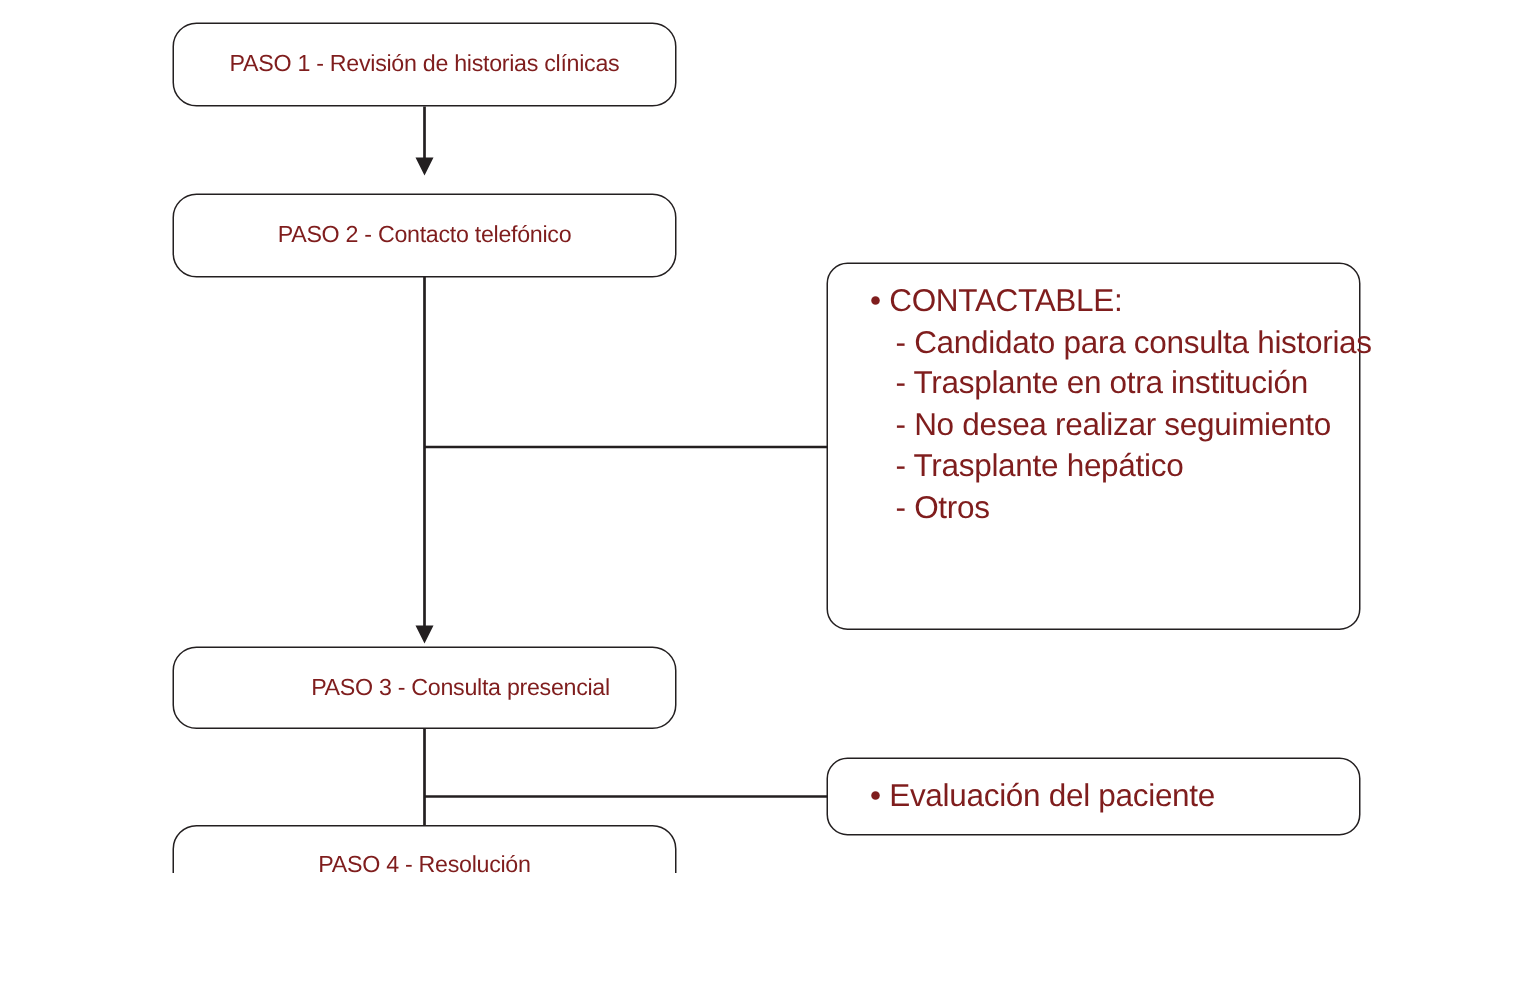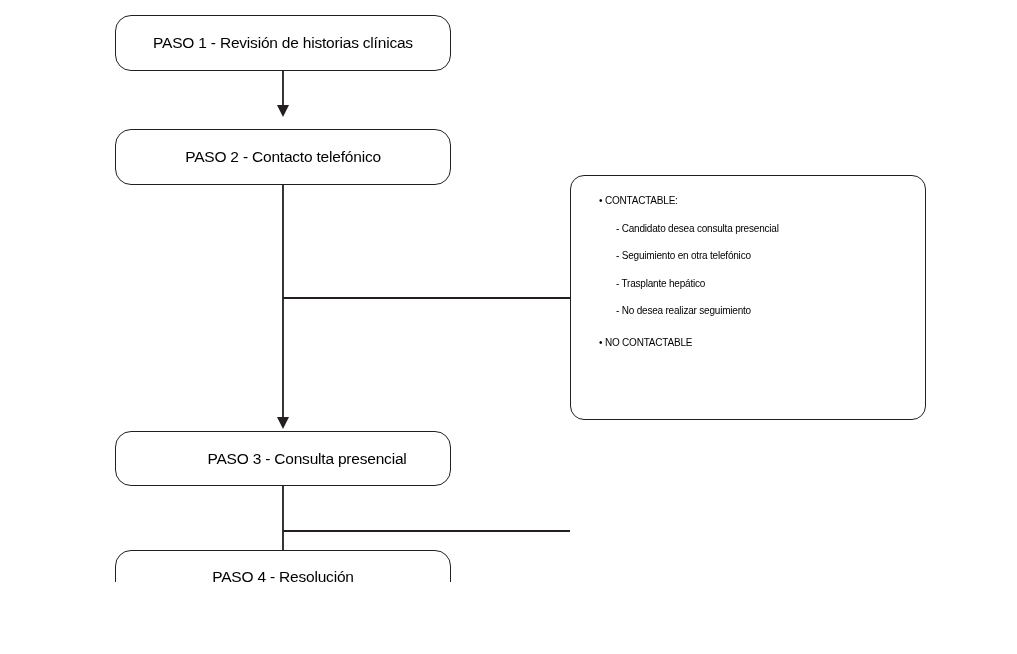--- a/index.html
+++ b/index.html
@@ -13,7 +13,7 @@
     height: 582px;
     background: #ffffff;
     font-family: "Liberation Sans", sans-serif;
-    color: #000000;
+    color: #7f1d1d;
     overflow: hidden;
   }
   .connectors {

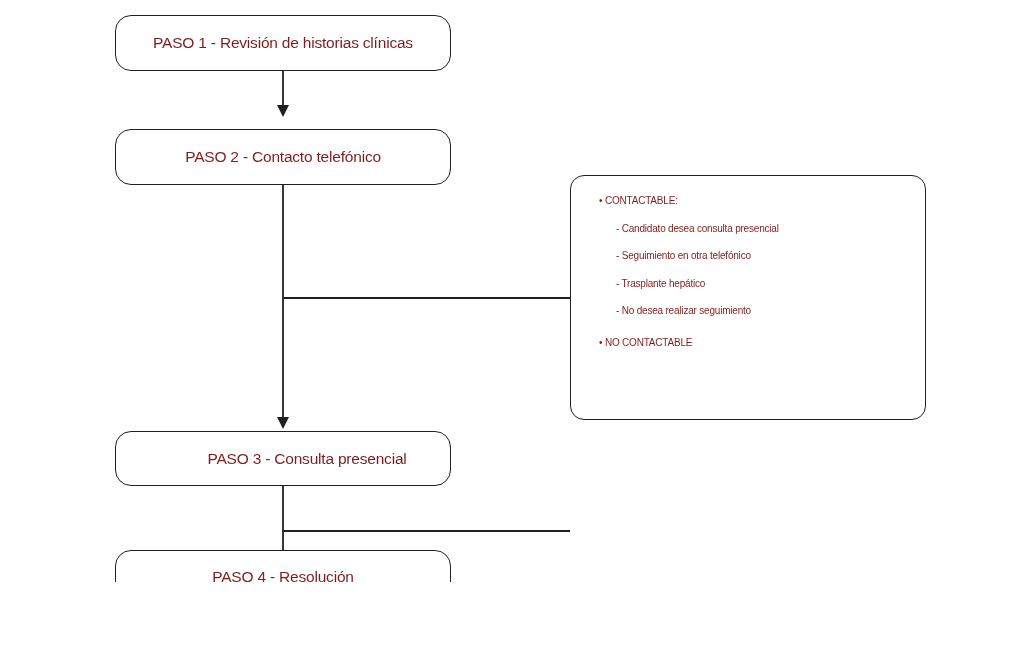--- a/index.html
+++ b/index.html
@@ -53,13 +53,13 @@
   .step-4 { top: 550px; height: 53px; }
   .side-box {
     position: absolute;
-    left: 570px;
+    left: 551px;
     width: 356px;
     box-sizing: border-box;
     border: 1.6px solid #231f20;
     border-radius: 14px;
     background: #ffffff;
-    font-size: 10px;
+    font-size: 21px;
     letter-spacing: -0.2px;
   }
   .contactable-box {

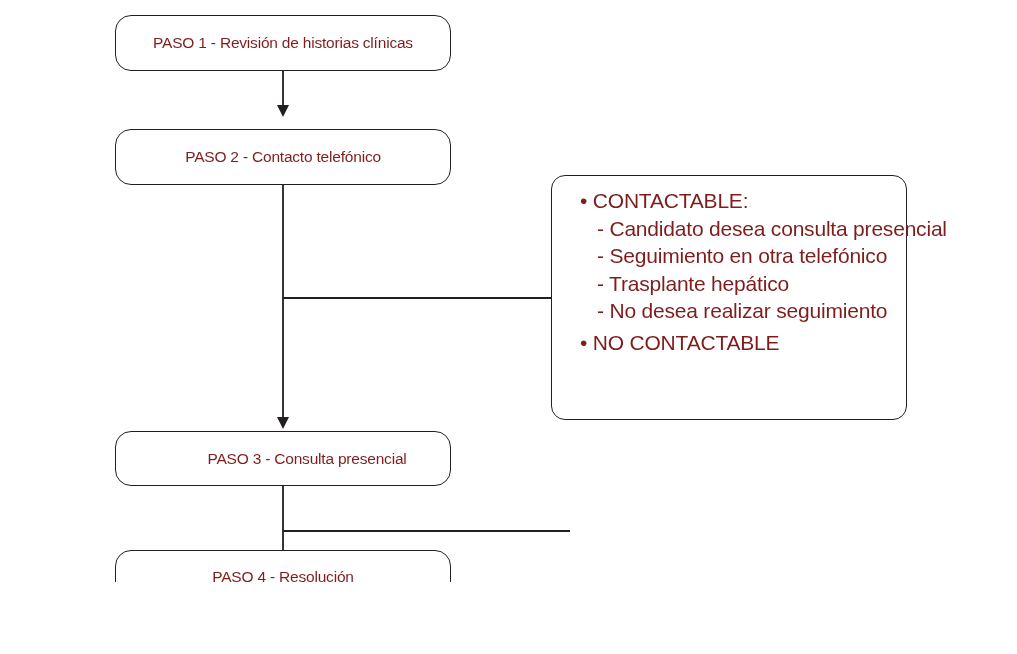--- a/index.html
+++ b/index.html
@@ -132,7 +132,7 @@
   <div class="side-box contactable-box">
     <div class="bullet-line">• CONTACTABLE:</div>
     <div class="contactable-items">
-      <div class="contactable-item">- Candidato desea consulta presencial</div>
+      <div class="contactable-item">- Candidato para consulta historias</div>
       <div class="contactable-item">- Seguimiento en otra telefónico</div>
       <div class="contactable-item">- Trasplante hepático</div>
       <div class="contactable-item">- No desea realizar seguimiento</div>

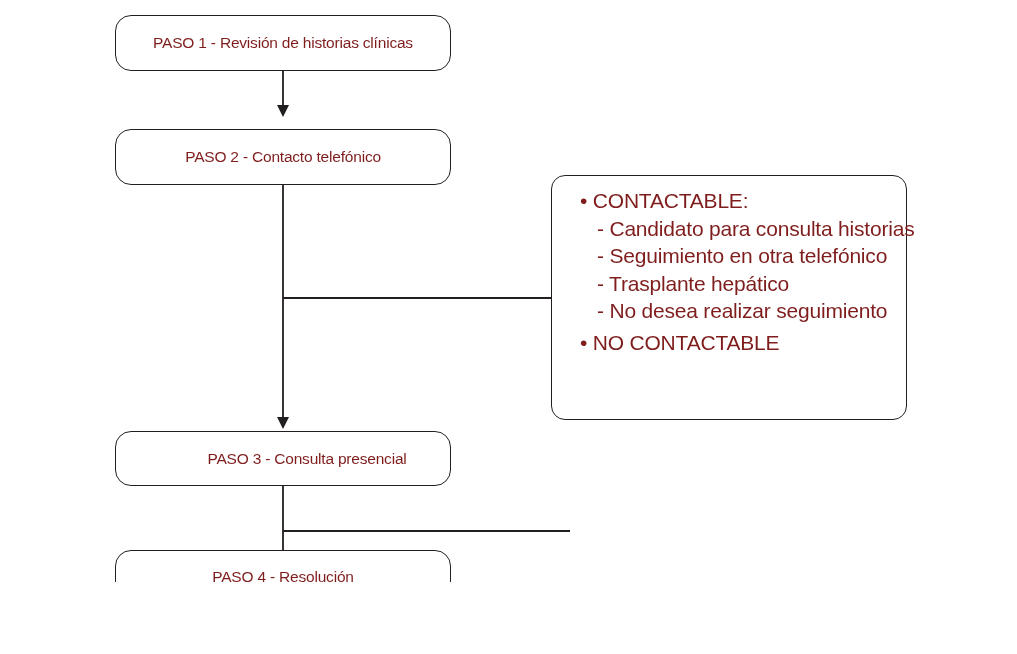--- a/index.html
+++ b/index.html
@@ -133,7 +133,7 @@
     <div class="bullet-line">• CONTACTABLE:</div>
     <div class="contactable-items">
       <div class="contactable-item">- Candidato para consulta historias</div>
-      <div class="contactable-item">- Seguimiento en otra telefónico</div>
+      <div class="contactable-item">- Trasplante en otra institución</div>
       <div class="contactable-item">- Trasplante hepático</div>
       <div class="contactable-item">- No desea realizar seguimiento</div>
     </div>

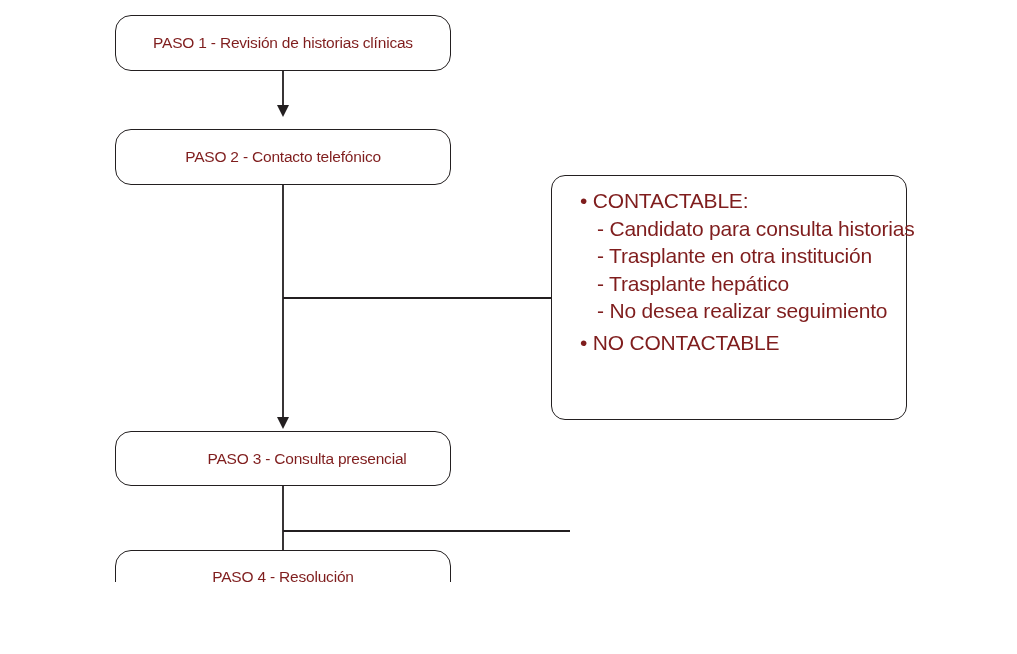--- a/index.html
+++ b/index.html
@@ -134,8 +134,8 @@
     <div class="contactable-items">
       <div class="contactable-item">- Candidato para consulta historias</div>
       <div class="contactable-item">- Trasplante en otra institución</div>
+      <div class="contactable-item">- No desea realizar seguimiento</div>
       <div class="contactable-item">- Trasplante hepático</div>
-      <div class="contactable-item">- No desea realizar seguimiento</div>
     </div>
     <div class="bullet-line no-contactable-line">• NO CONTACTABLE</div>
   </div>

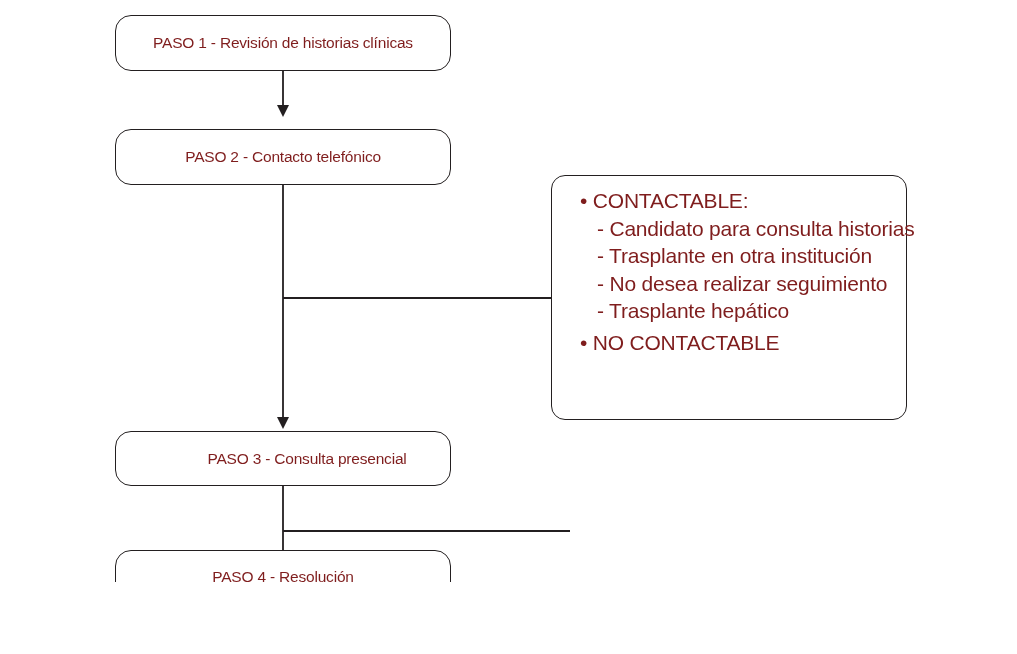--- a/index.html
+++ b/index.html
@@ -136,6 +136,7 @@
       <div class="contactable-item">- Trasplante en otra institución</div>
       <div class="contactable-item">- No desea realizar seguimiento</div>
       <div class="contactable-item">- Trasplante hepático</div>
+      <div class="contactable-item">- Otros</div>
     </div>
     <div class="bullet-line no-contactable-line">• NO CONTACTABLE</div>
   </div>

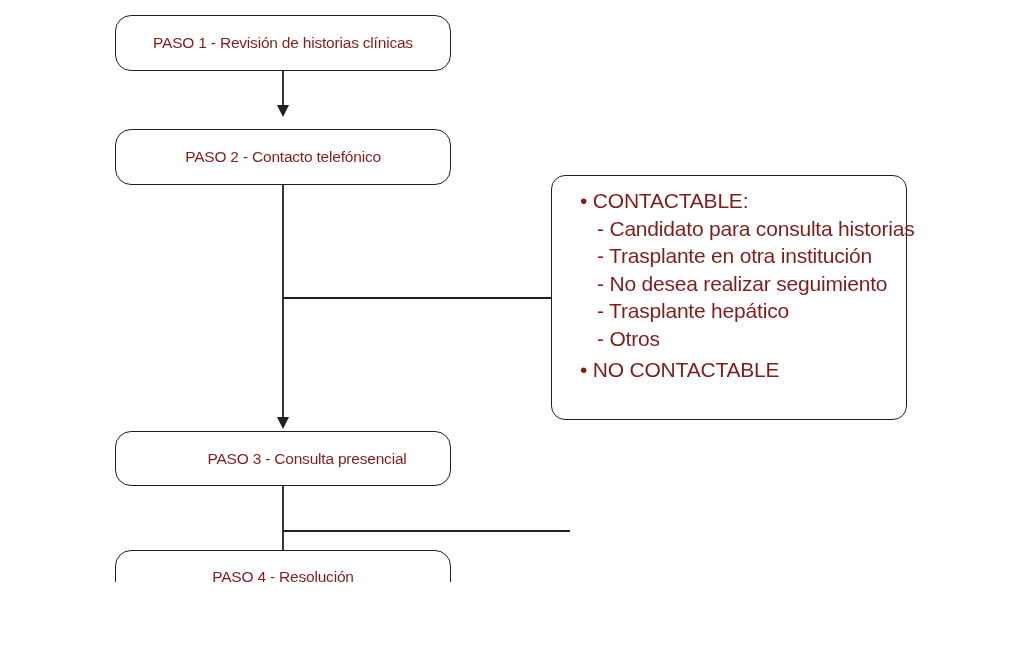--- a/index.html
+++ b/index.html
@@ -138,7 +138,6 @@
       <div class="contactable-item">- Trasplante hepático</div>
       <div class="contactable-item">- Otros</div>
     </div>
-    <div class="bullet-line no-contactable-line">• NO CONTACTABLE</div>
   </div>
 
   <div class="step-box step-3">

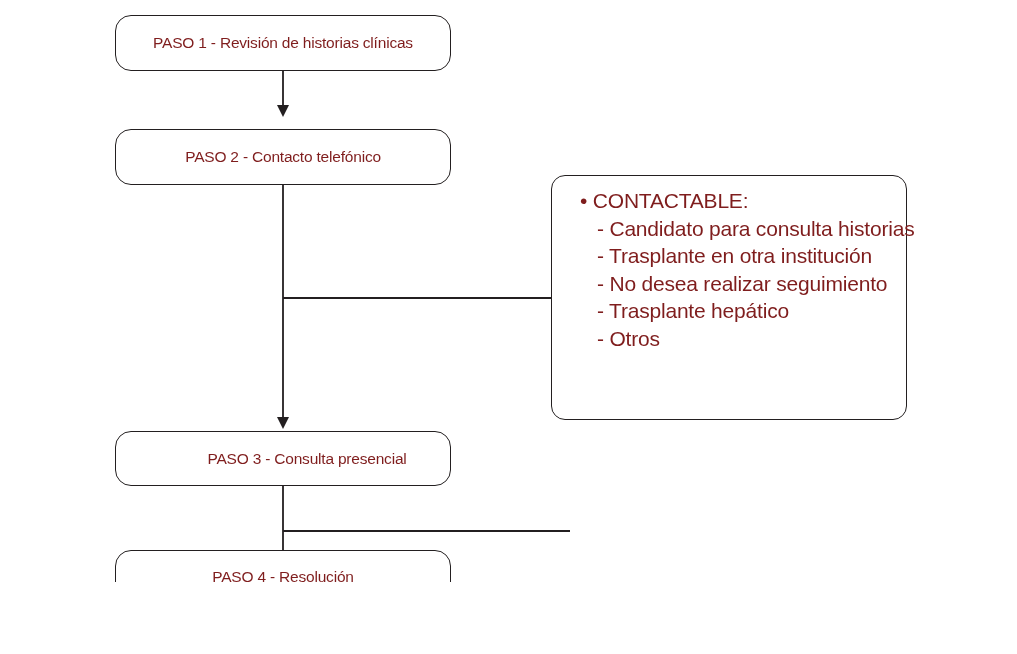--- a/index.html
+++ b/index.html
@@ -144,6 +144,9 @@
     <span>PASO 3 - Consulta presencial</span>
   </div>
 
+  <div class="side-box evaluation-box">
+    <span>• Evaluación del paciente</span>
+  </div>
 
   <div class="step-box step-4">
     <span>PASO 4 - Resolución</span>

